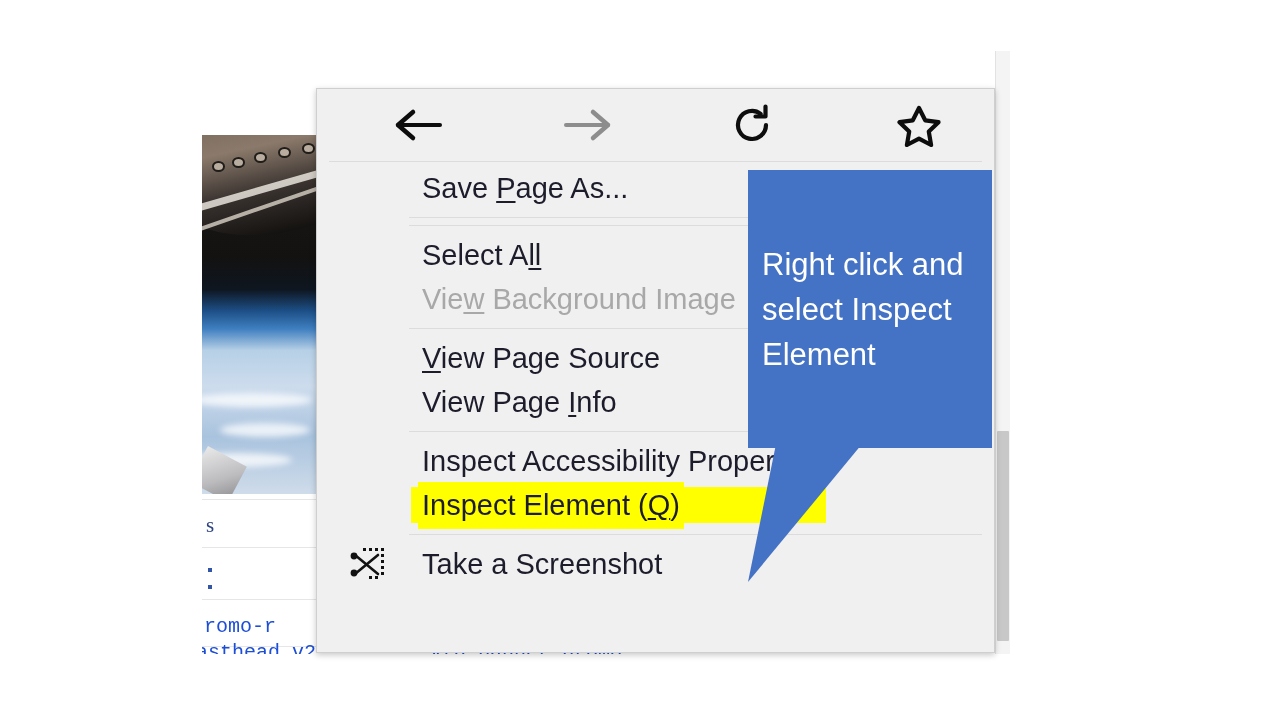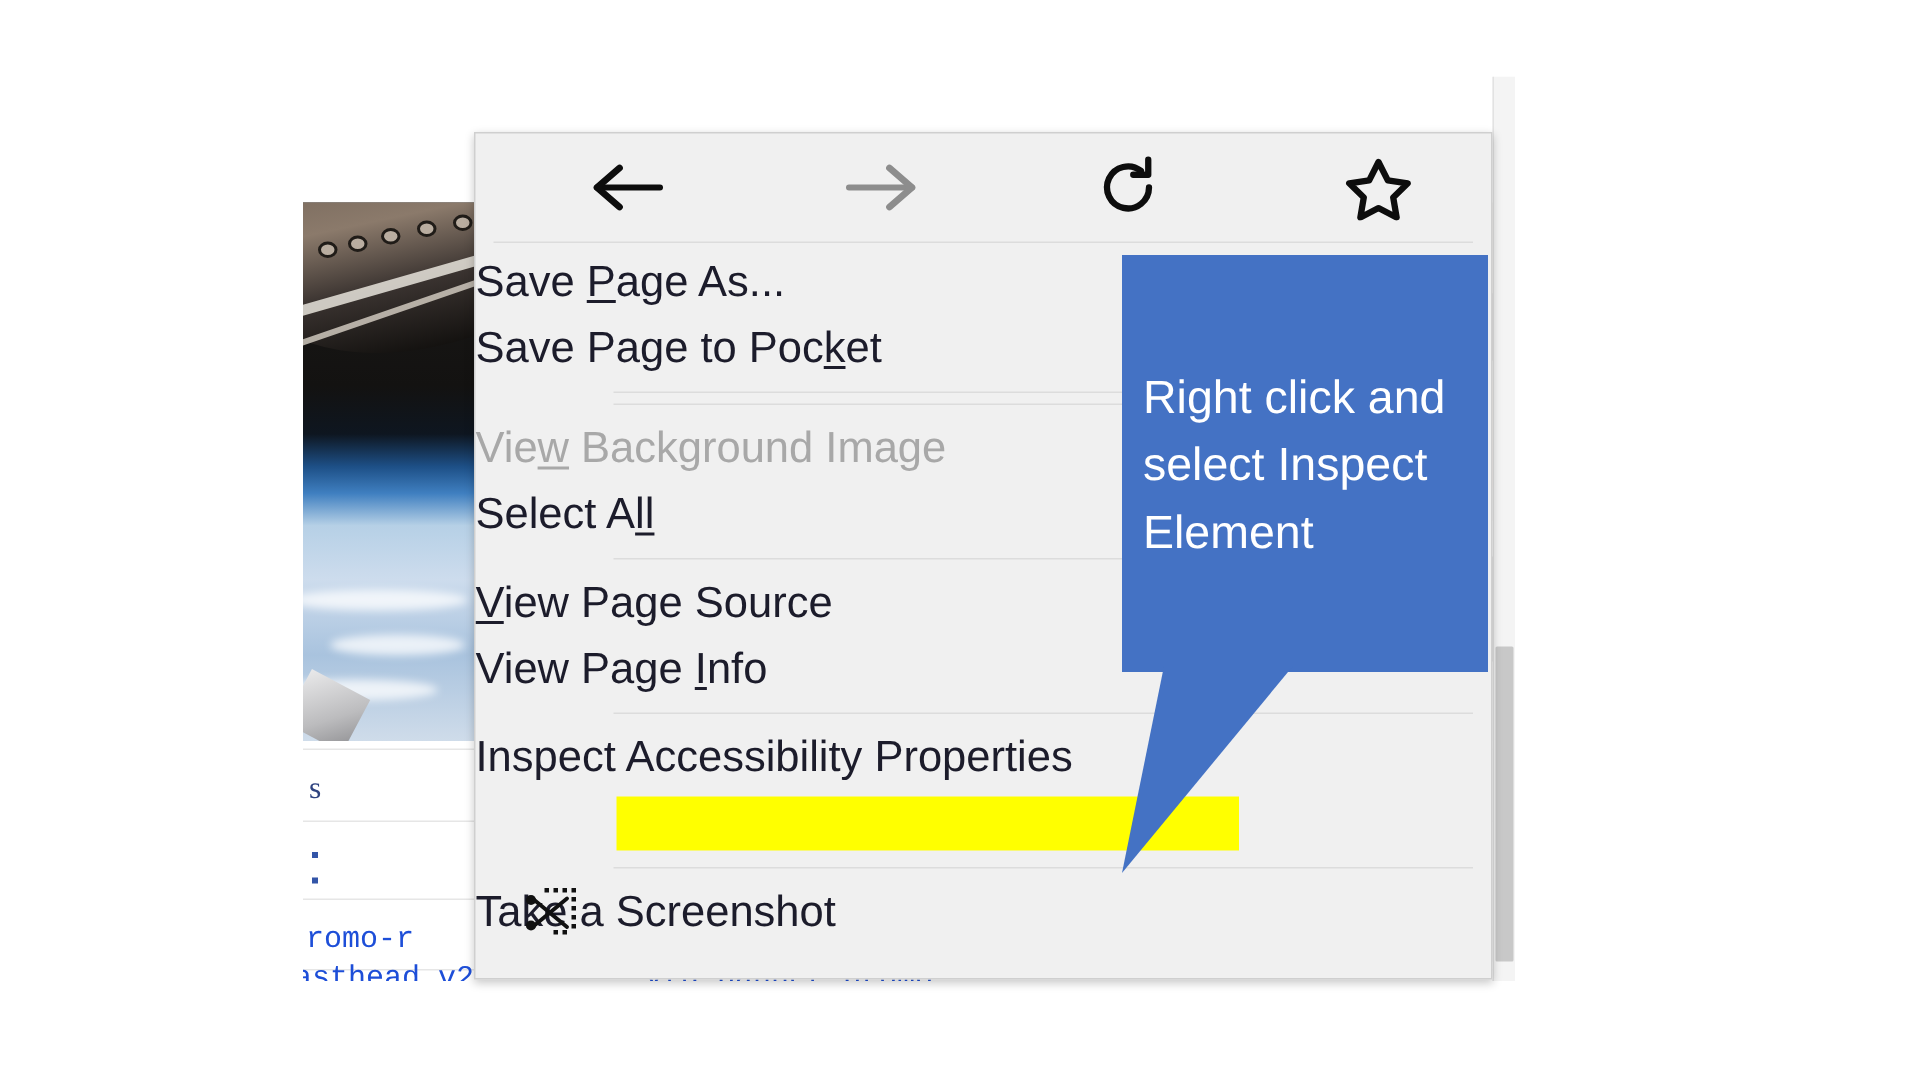--- a/index.html
+++ b/index.html
@@ -257,6 +257,7 @@
     height: 44px;
     display: flex;
     align-items: center;
+    padding-left: 105px;
     font-family: "Liberation Sans", sans-serif;
     font-size: 29px;
     color: #1c1c2b;

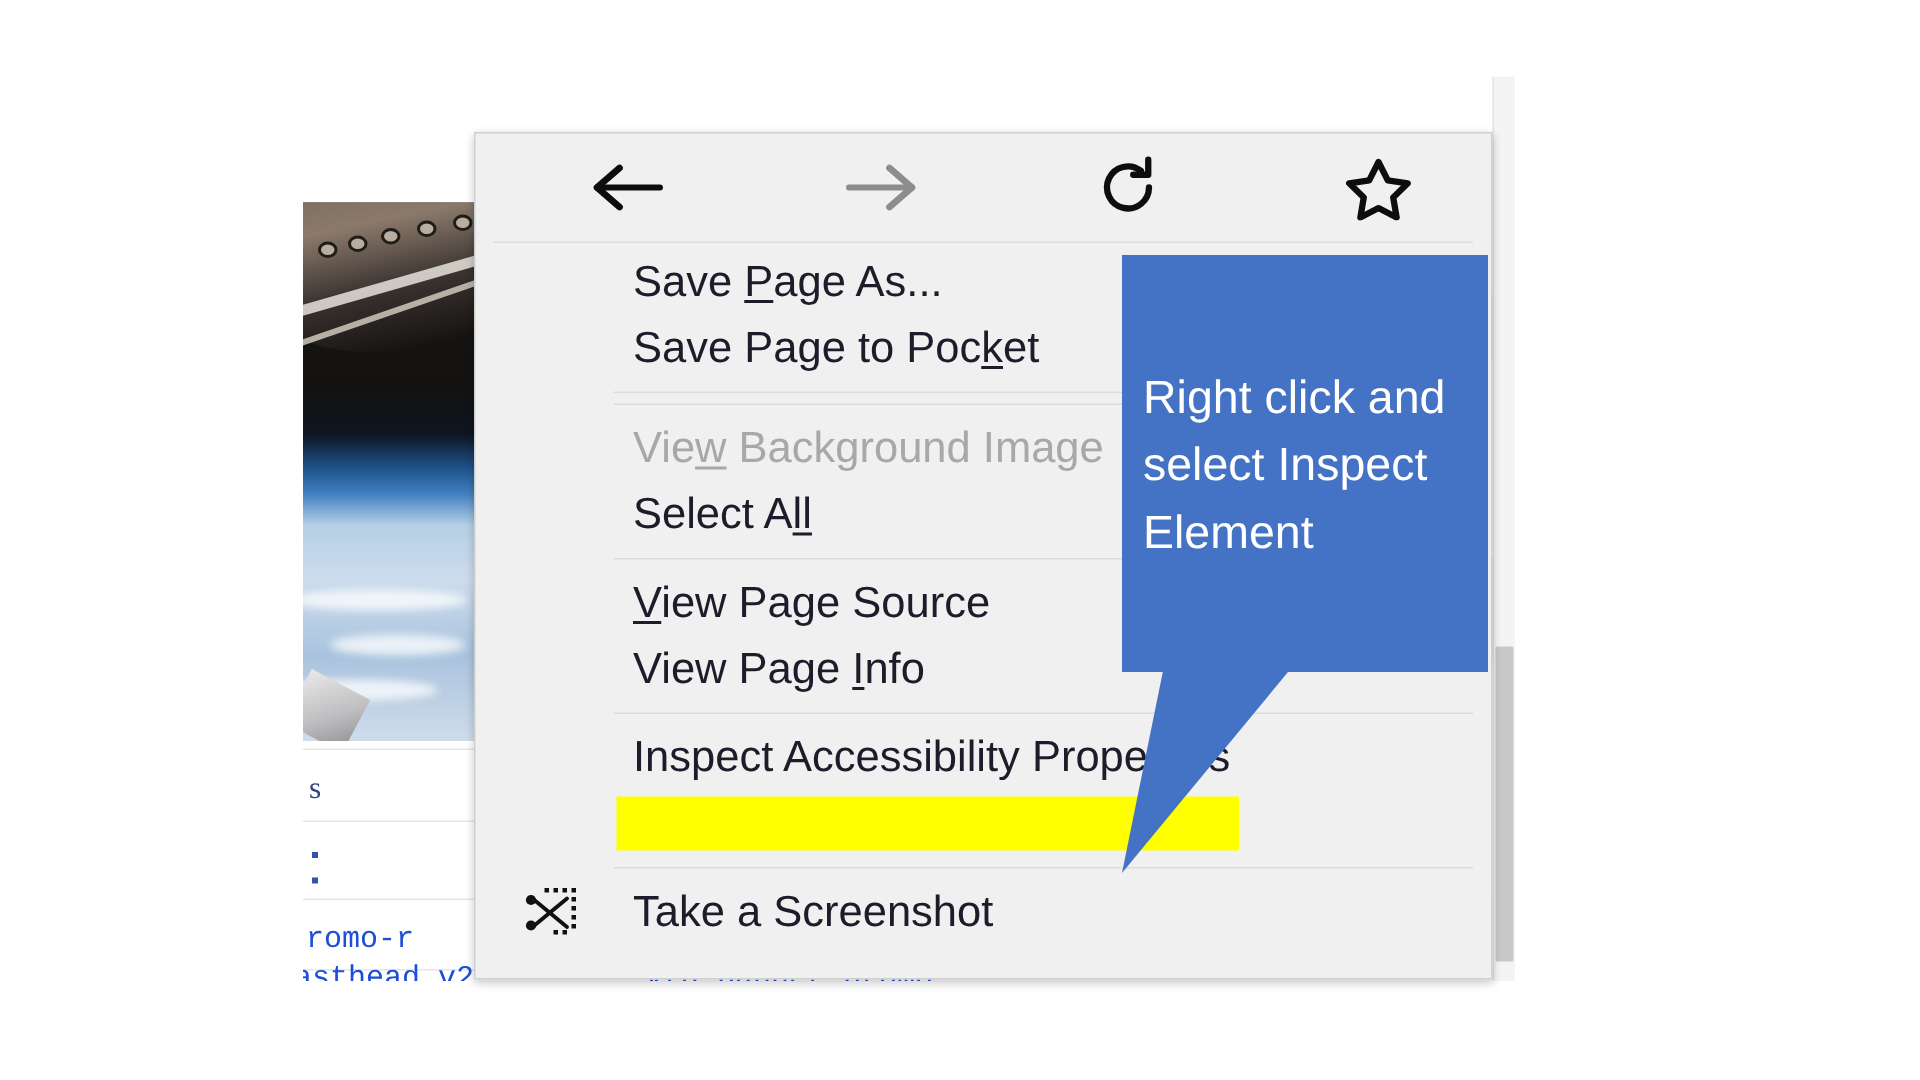--- a/index.html
+++ b/index.html
@@ -423,9 +423,6 @@
 
     <div class="menu-item">
       <span>Save <u>P</u>age As...</span>
-    </div>
-    <div class="menu-item">
-      <span>Save Page to Poc<u>k</u>et</span>
     </div>
 
     <div class="menu-sep"></div>

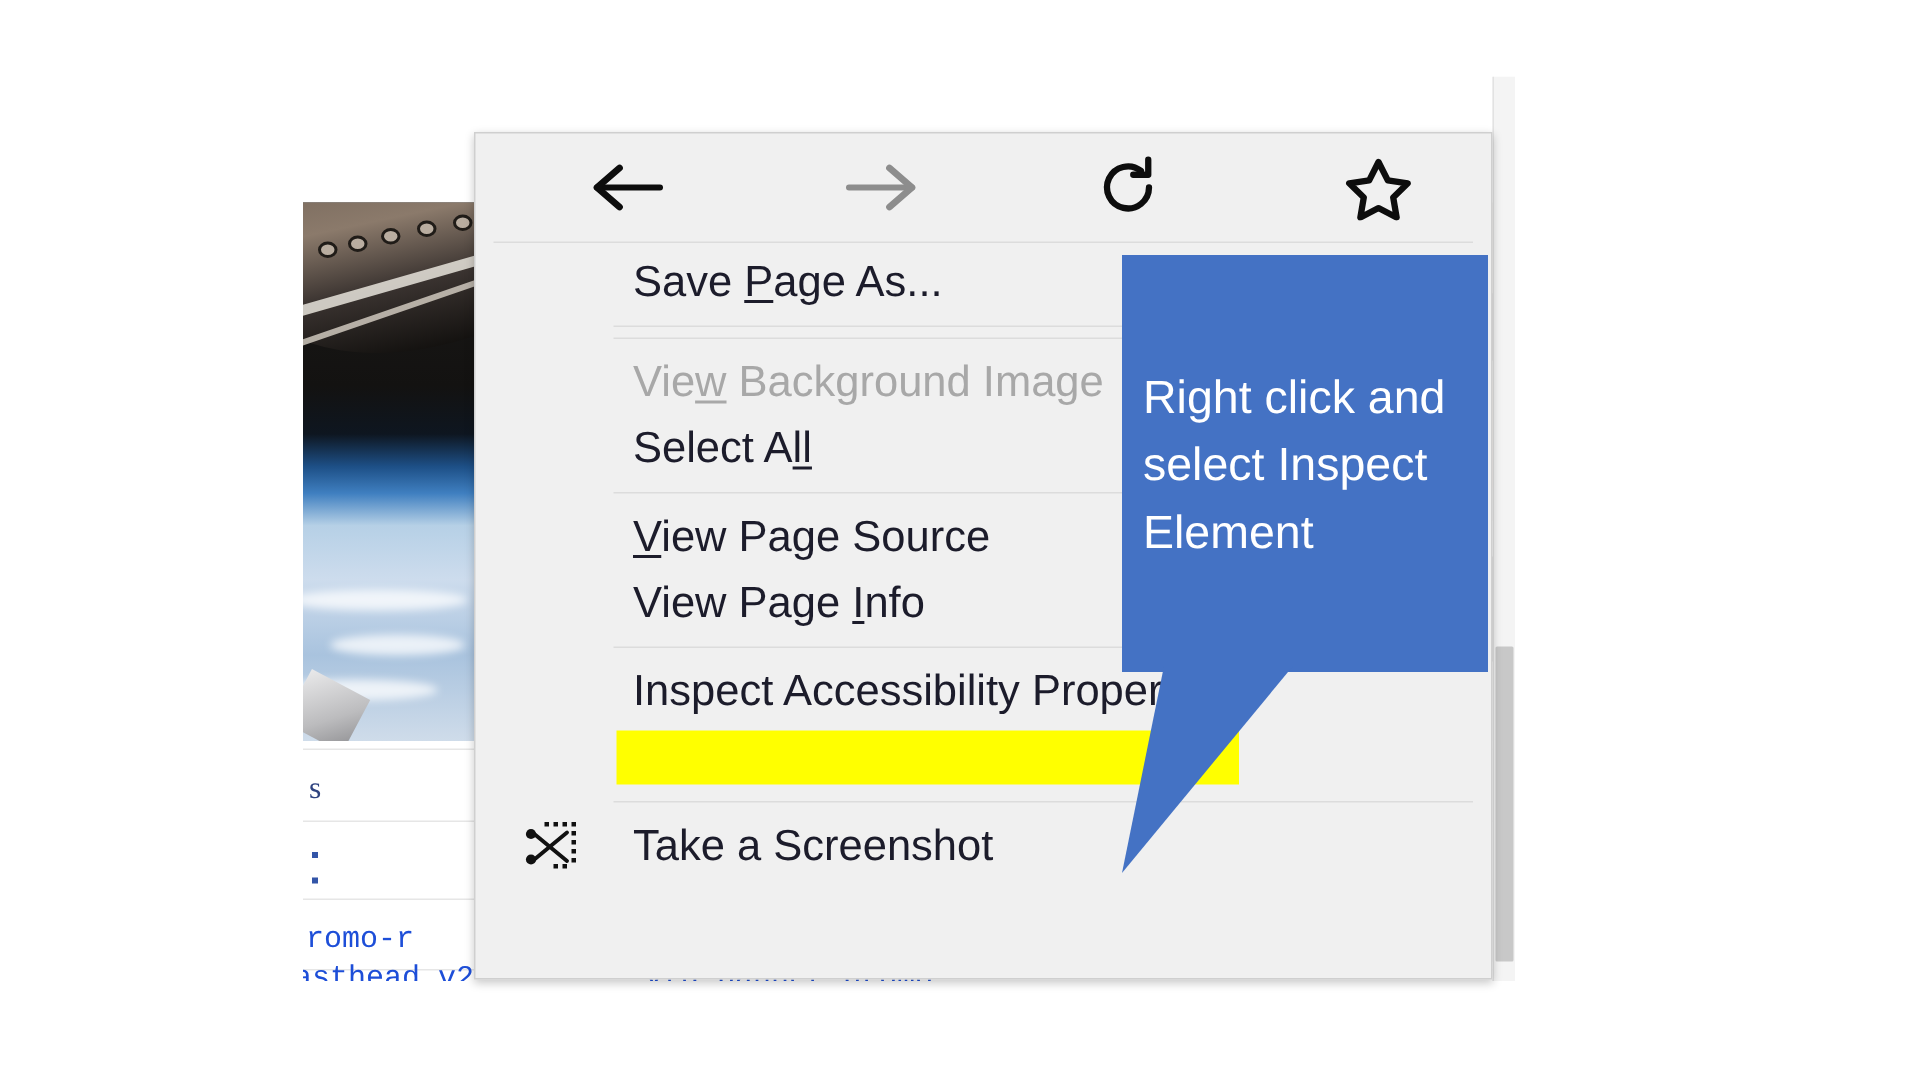--- a/index.html
+++ b/index.html
@@ -430,11 +430,11 @@
 
     <div class="menu-sep"></div>
 
+    <div class="menu-item">
+      <span>Select A<u>ll</u></span>
+    </div>
     <div class="menu-item disabled">
       <span>Vie<u>w</u> Background Image</span>
-    </div>
-    <div class="menu-item">
-      <span>Select A<u>ll</u></span>
     </div>
 
     <div class="menu-sep"></div>

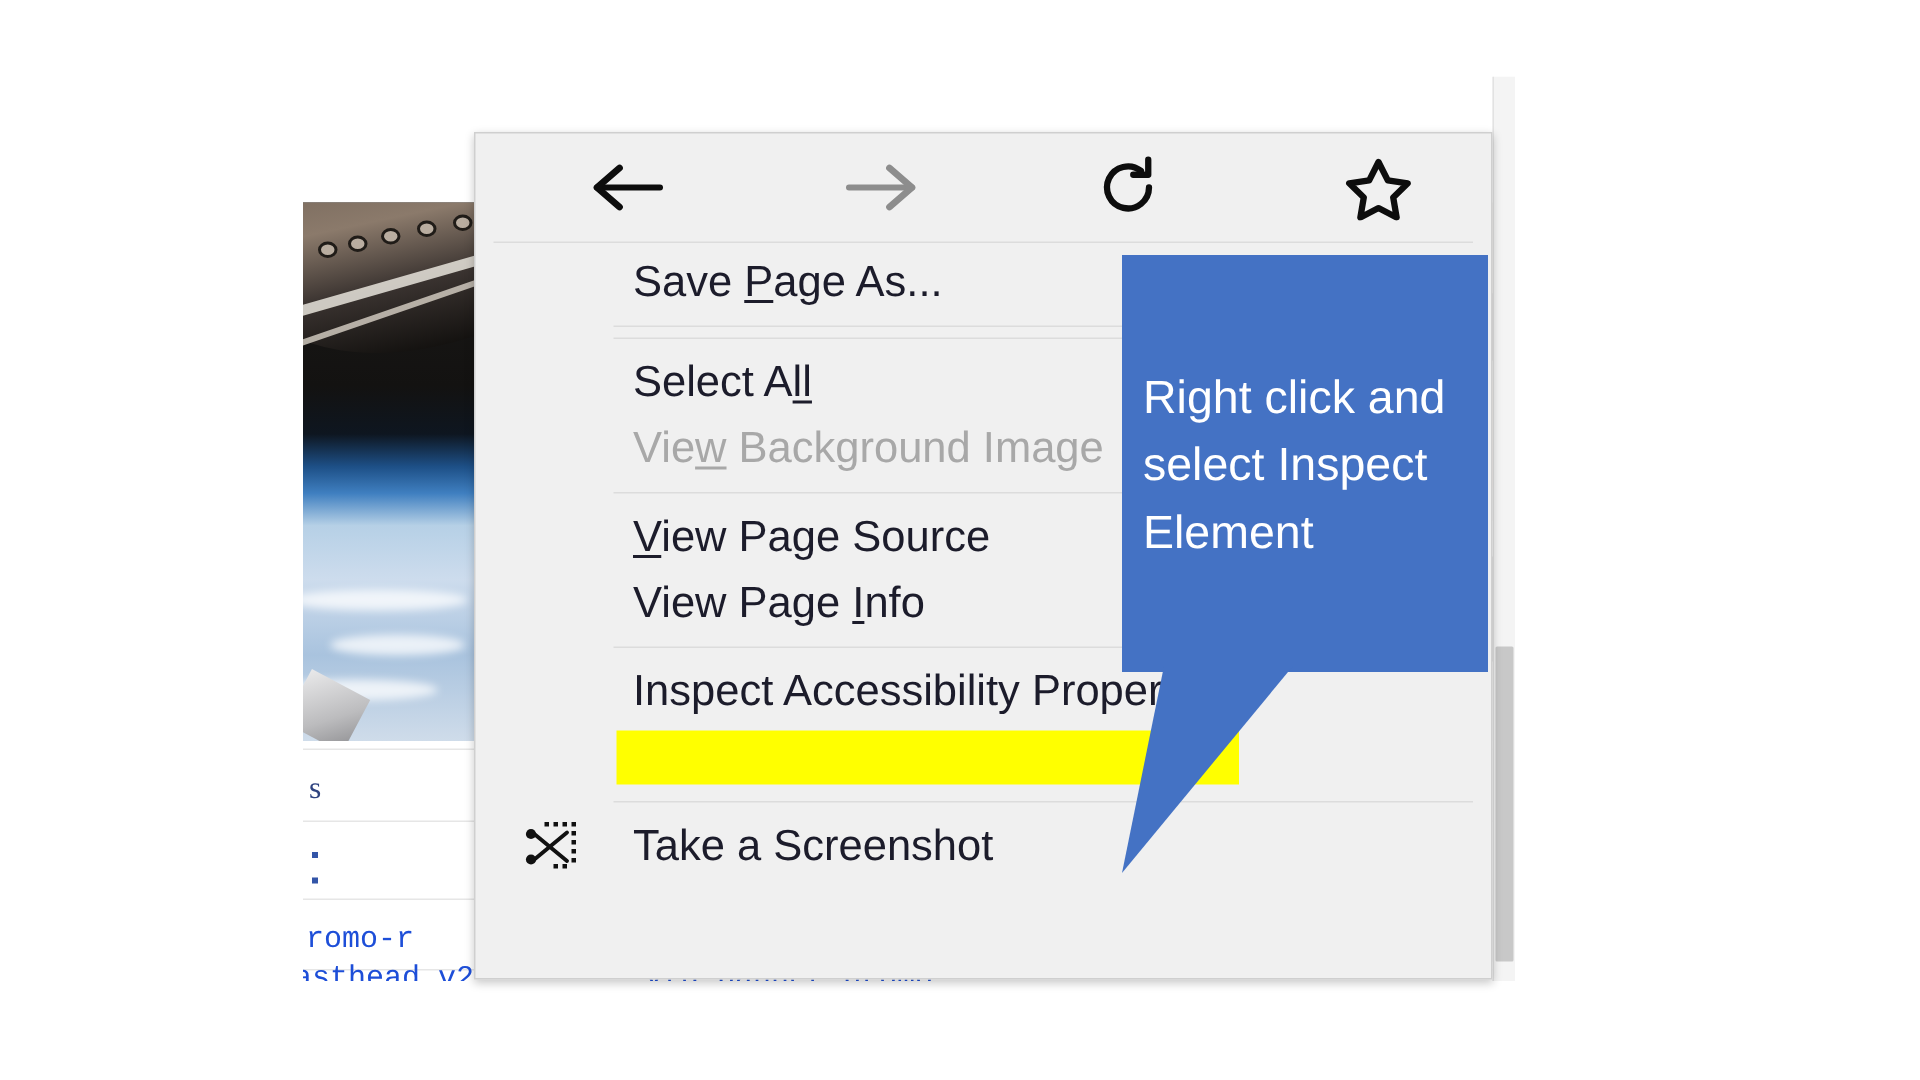--- a/index.html
+++ b/index.html
@@ -453,6 +453,7 @@
     </div>
     <div class="menu-item">
       <div class="hl-band"></div>
+      <span class="hl" style="position:relative;">Inspect Element (<u>Q</u>)</span>
     </div>
 
     <div class="menu-sep"></div>

